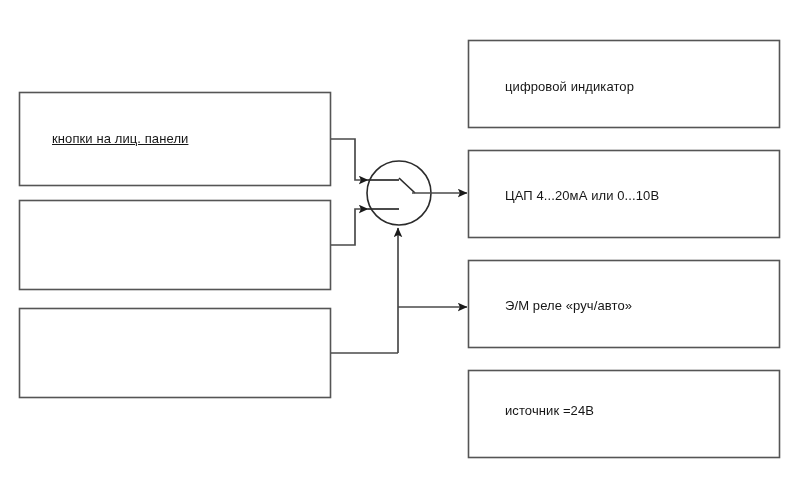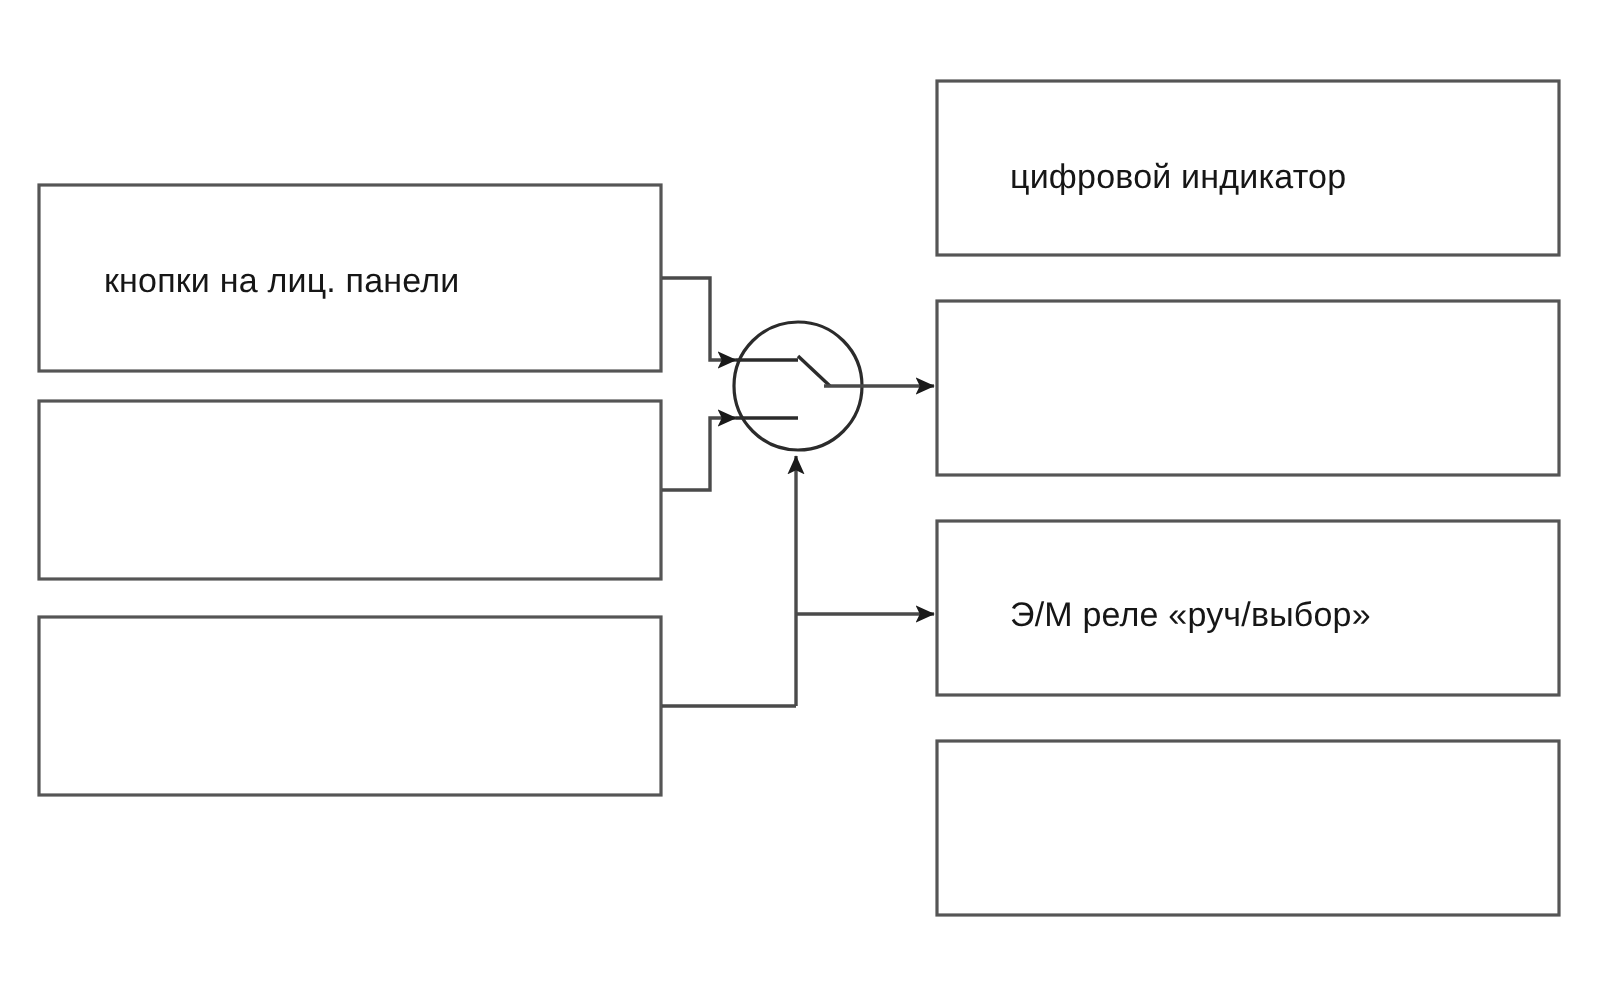--- a/index.html
+++ b/index.html
@@ -27,7 +27,7 @@
   .block-label {
     position: absolute;
     font-family: "Liberation Sans", sans-serif;
-    font-size: 17px;
+    font-size: 13px;
     color: #161616;
     letter-spacing: 0.1px;
     white-space: nowrap;

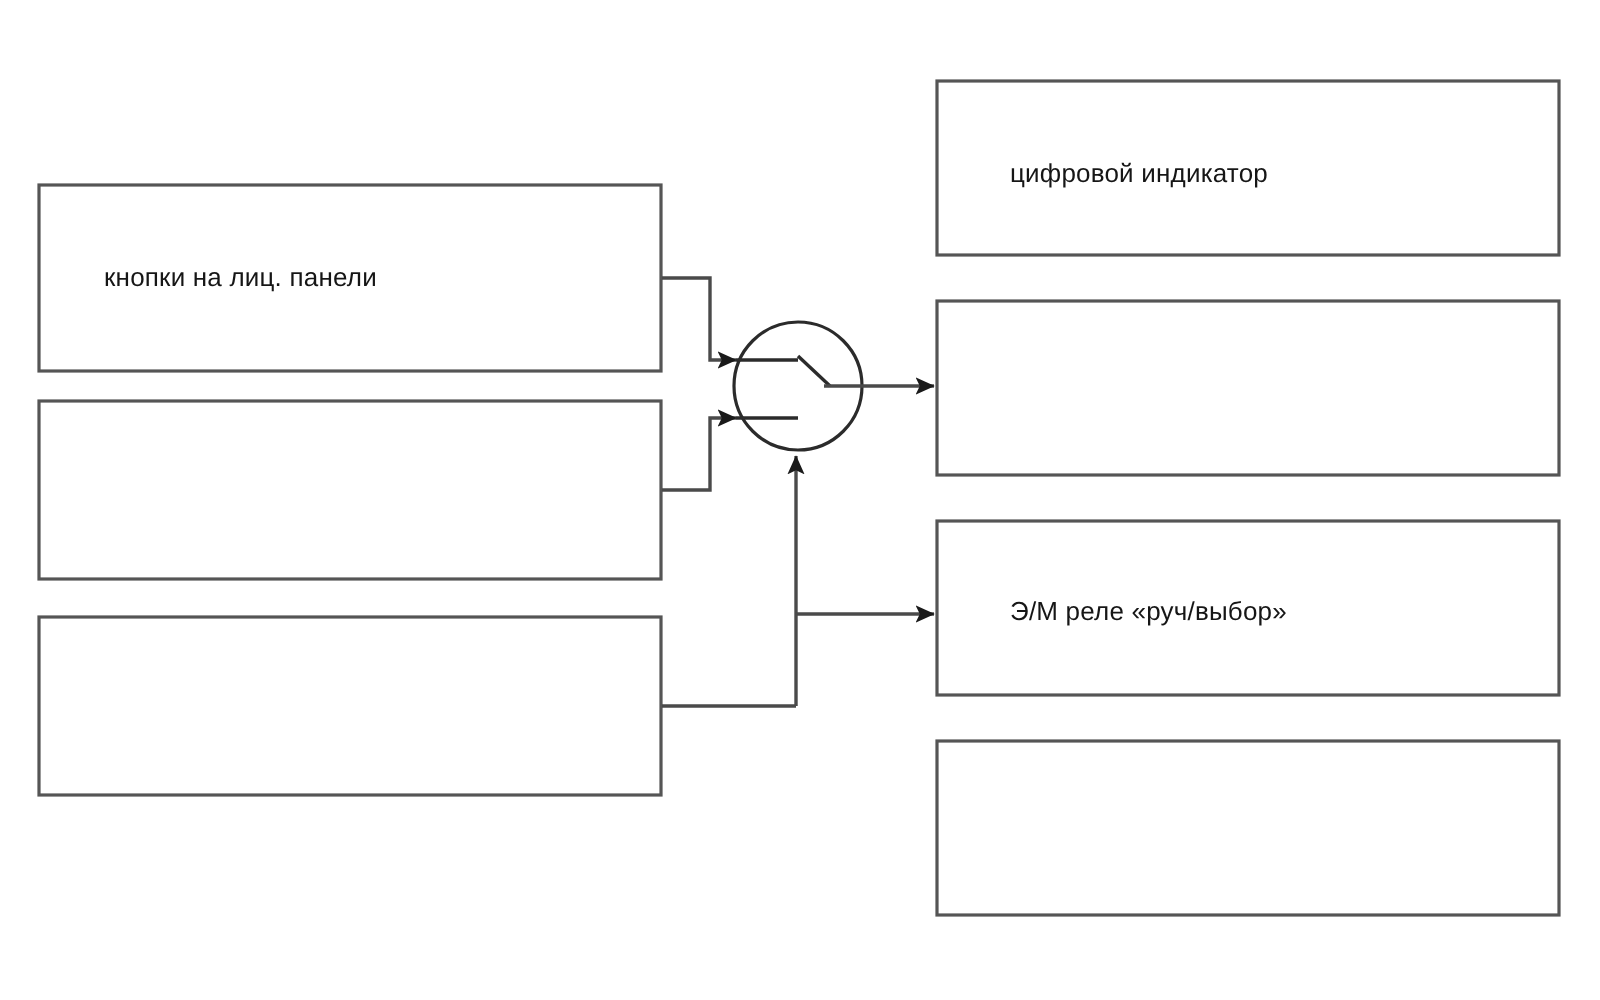--- a/index.html
+++ b/index.html
@@ -84,7 +84,7 @@
 
   </svg>
 
-  <div class="block-label" style="left:52px; top:131px;">кнопки на лиц. панели</div>
+  <div class="block-label" style="left:52px; top:131px;text-decoration:underline;">кнопки на лиц. панели</div>
 
 
 

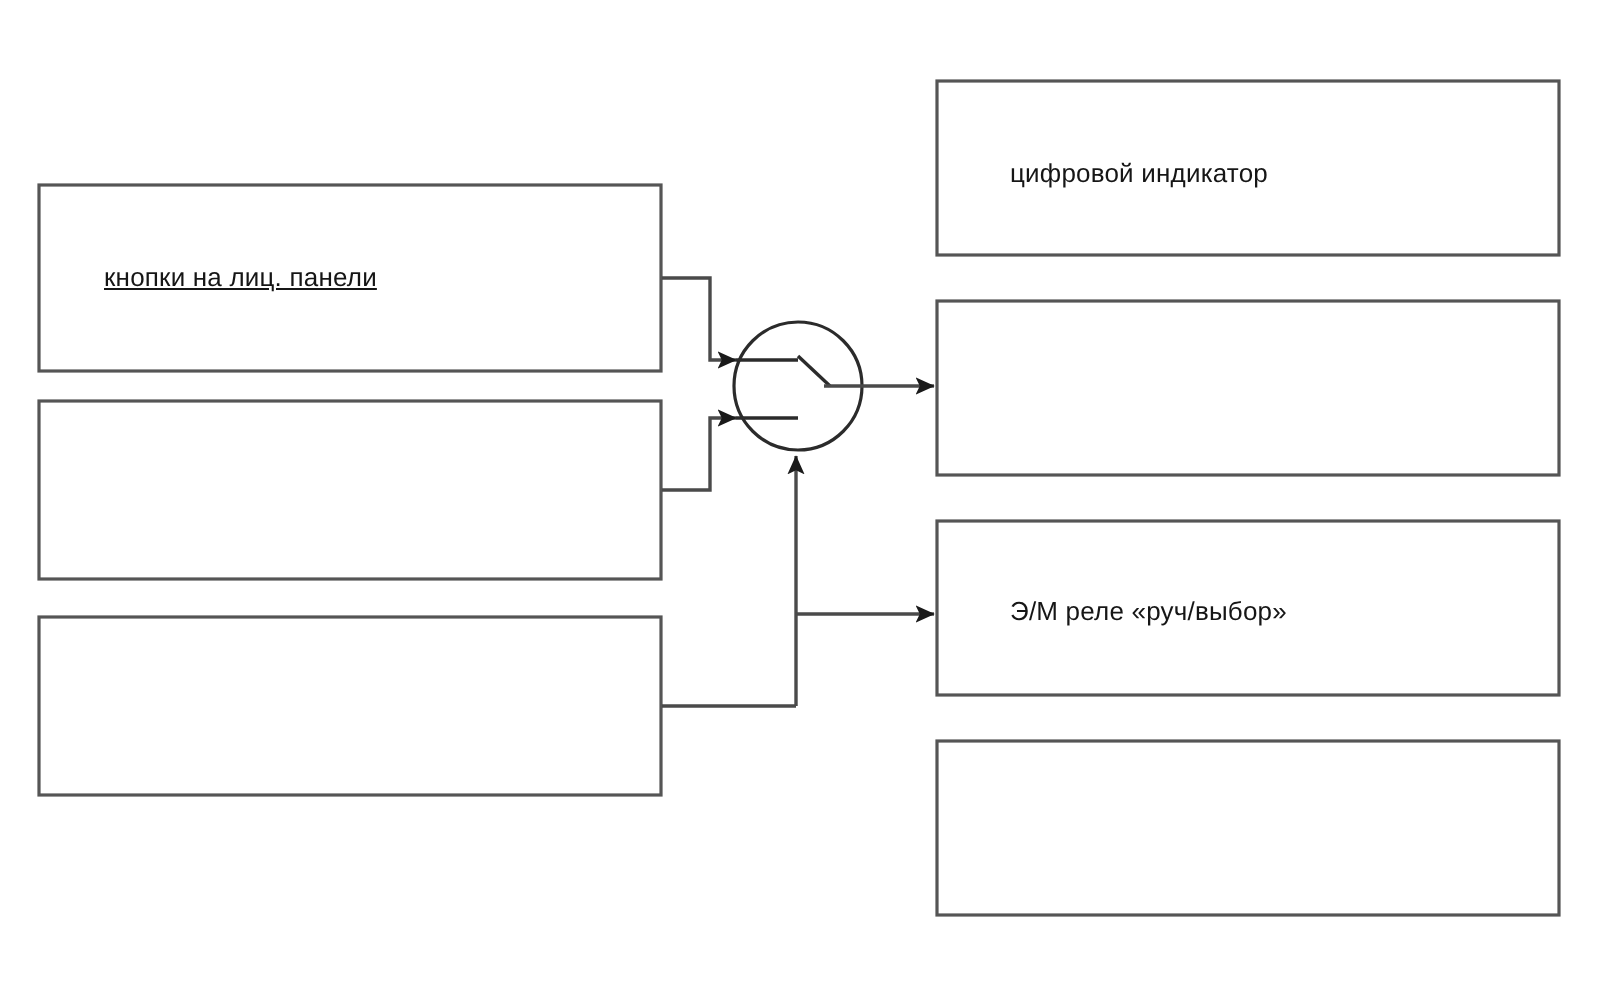--- a/index.html
+++ b/index.html
@@ -90,6 +90,7 @@
 
   <div class="block-label" style="left:505px; top:79px;">цифровой индикатор</div>
 
+  <div class="block-label" style="left:505px; top:188px;">ЦАП 4...20мА или 0...10В</div>
 
   <div class="block-label" style="left:505px; top:298px;">Э/М реле «руч/выбор»</div>
 

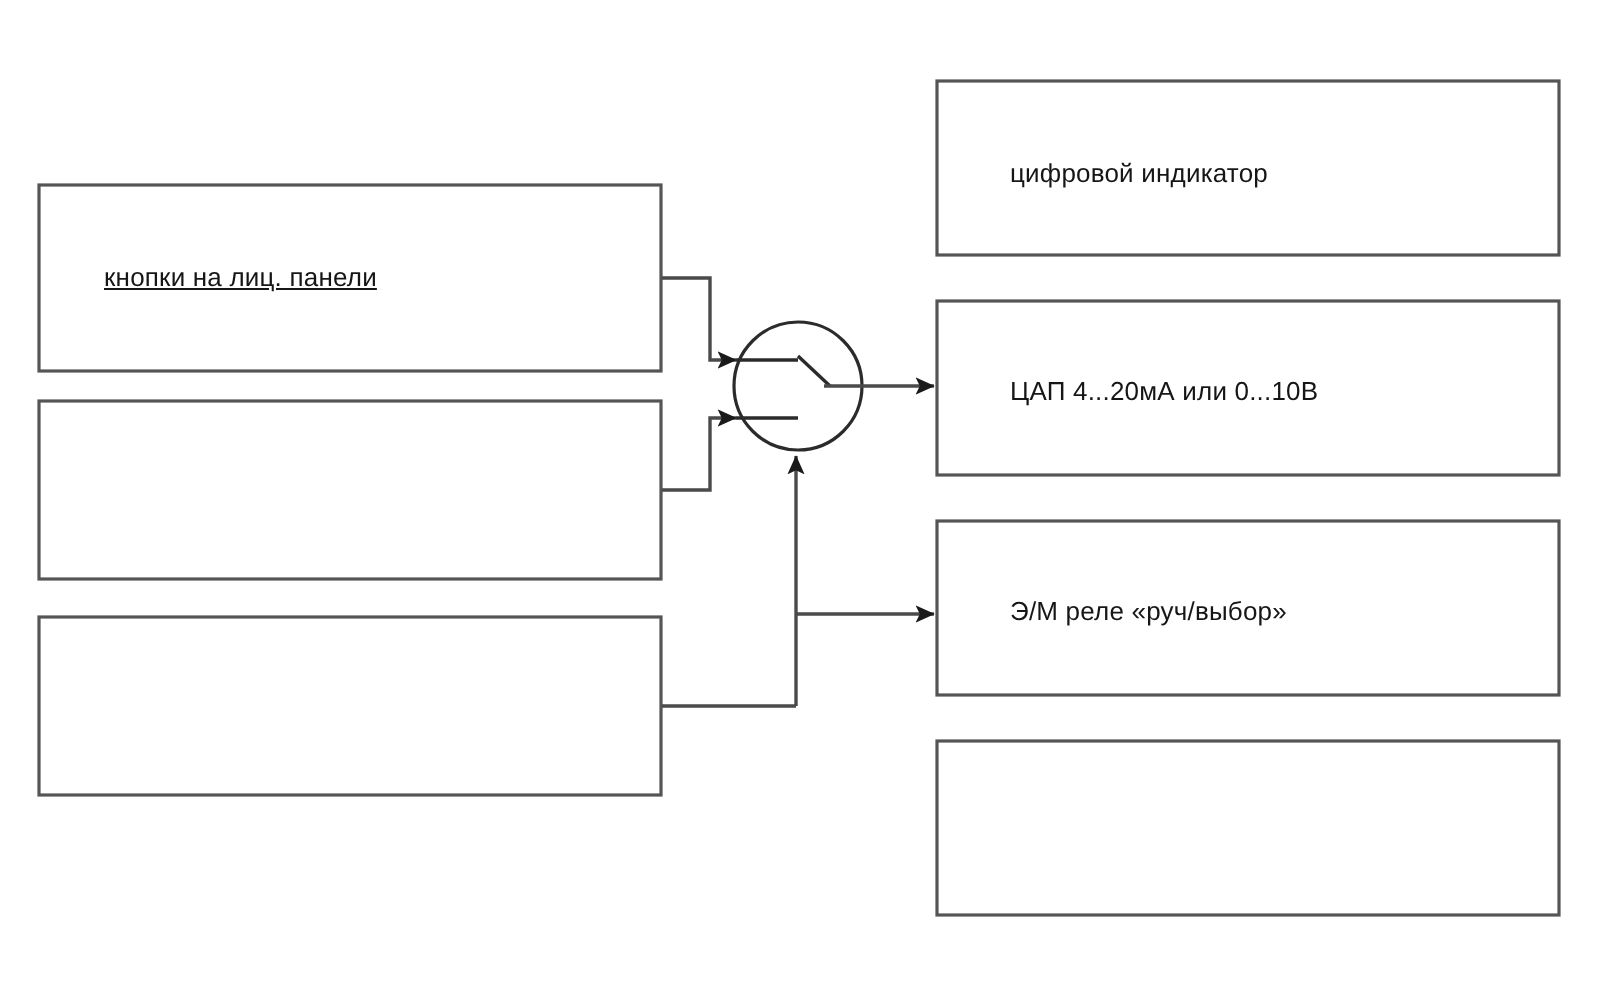--- a/index.html
+++ b/index.html
@@ -92,7 +92,7 @@
 
   <div class="block-label" style="left:505px; top:188px;">ЦАП 4...20мА или 0...10В</div>
 
-  <div class="block-label" style="left:505px; top:298px;">Э/М реле «руч/выбор»</div>
+  <div class="block-label" style="left:505px; top:298px;">Э/М реле «руч/авто»</div>
 
 
 </div>

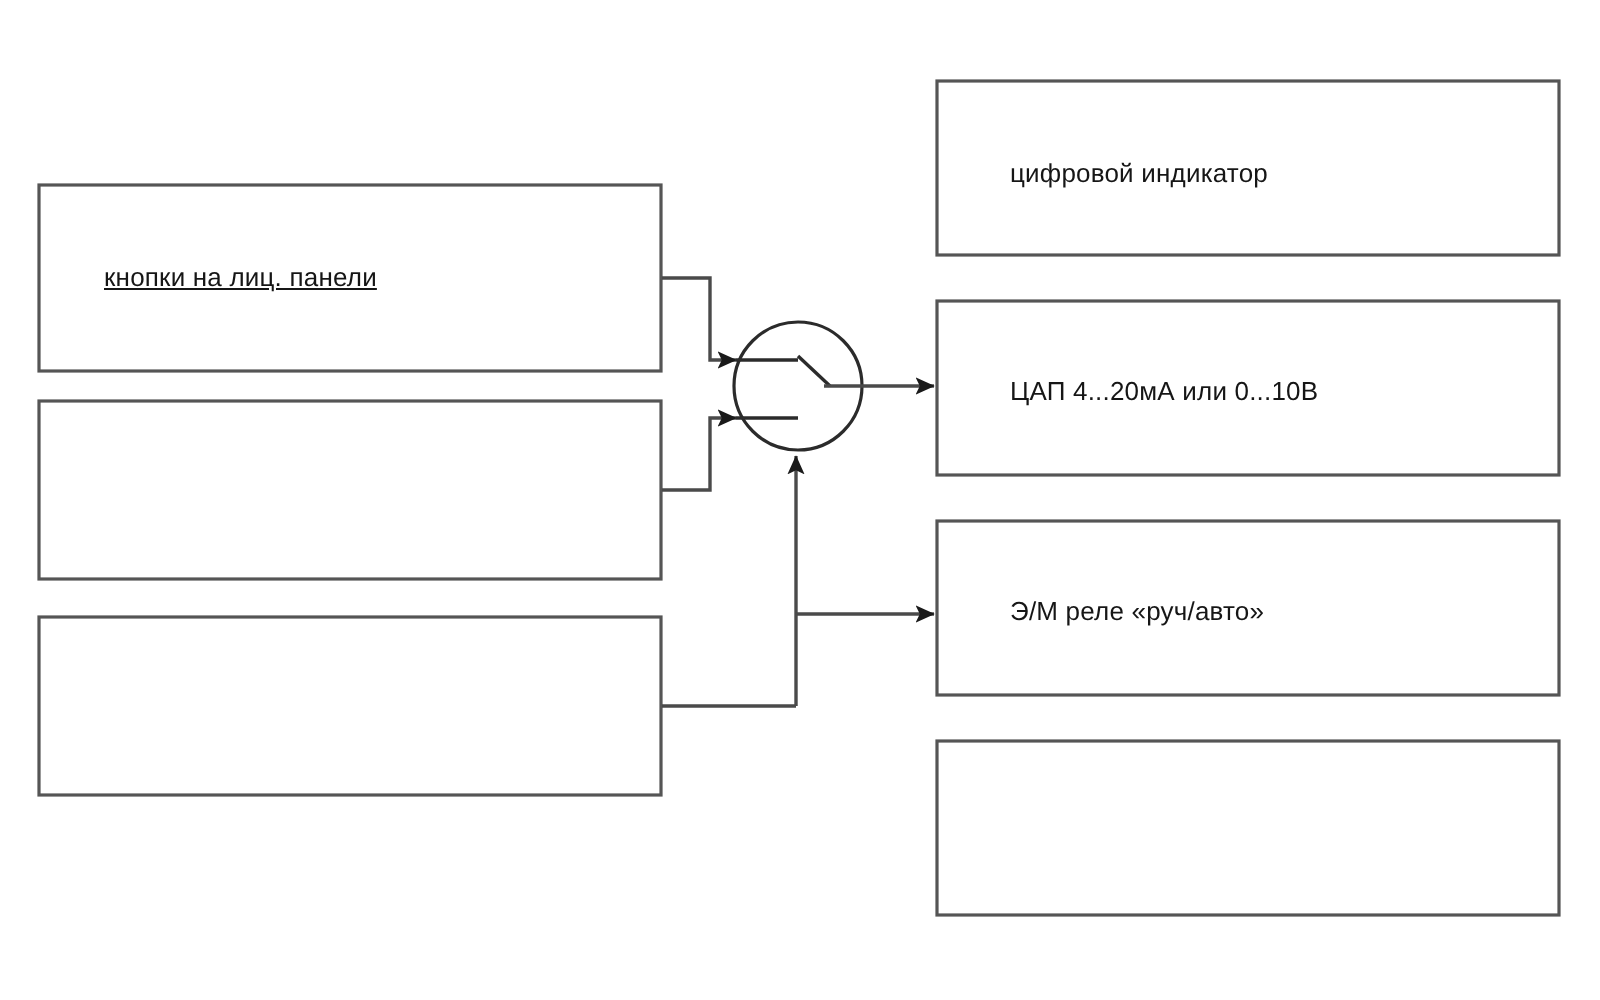--- a/index.html
+++ b/index.html
@@ -94,6 +94,7 @@
 
   <div class="block-label" style="left:505px; top:298px;">Э/М реле «руч/авто»</div>
 
+  <div class="block-label" style="left:505px; top:403px;">источник =24В</div>
 
 </div>
 

